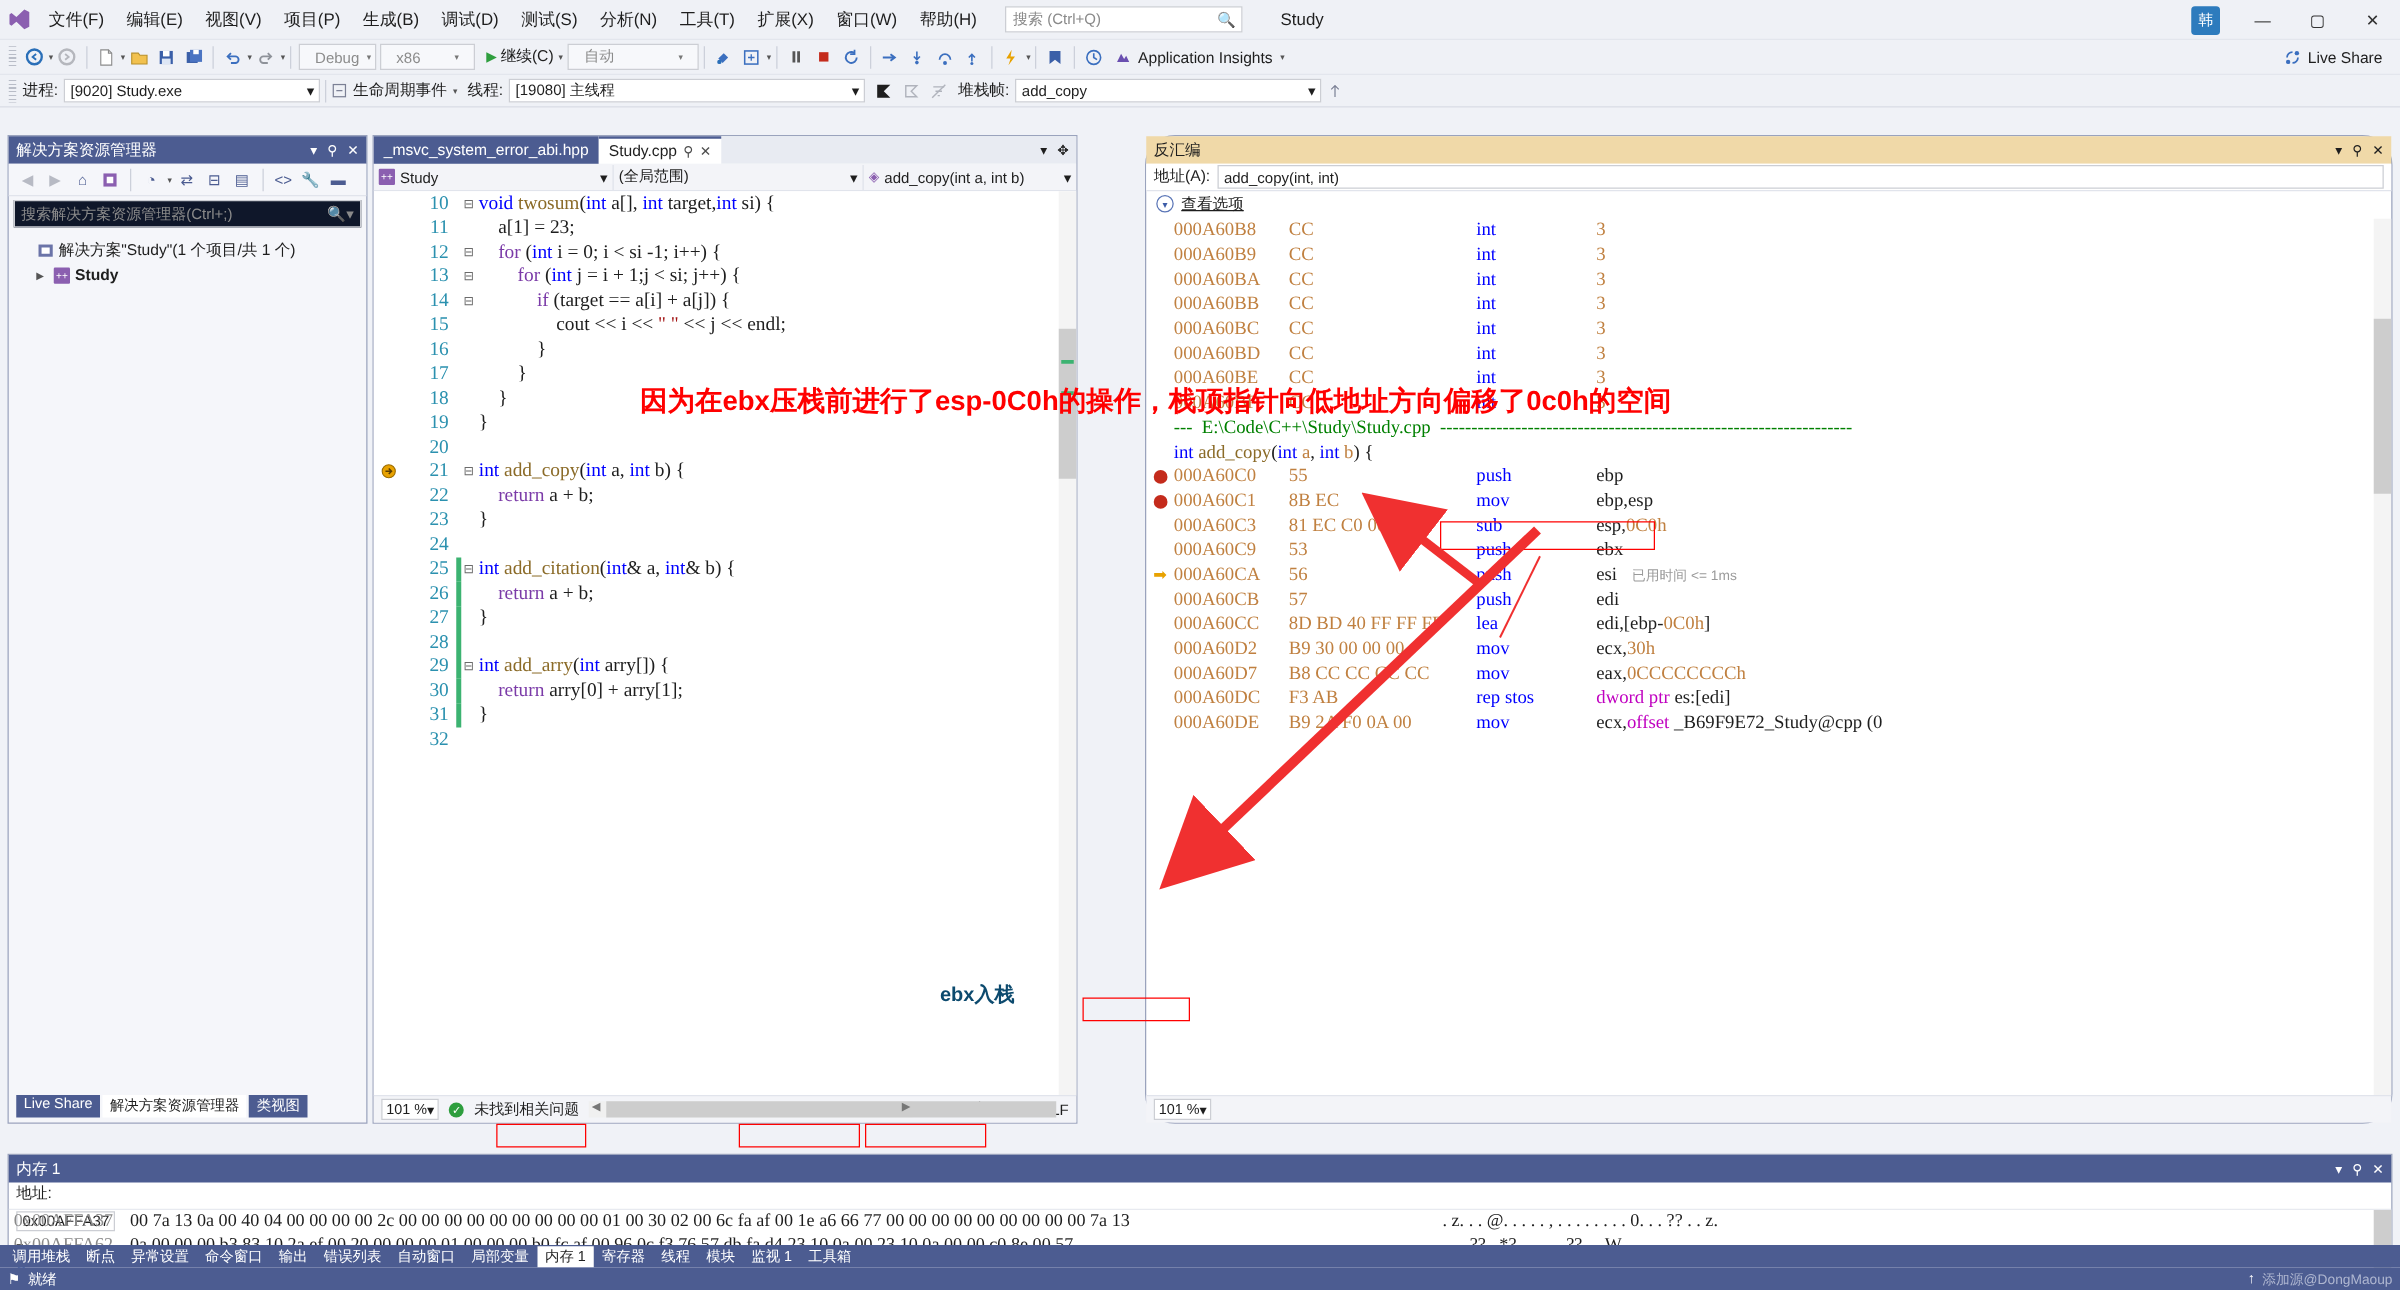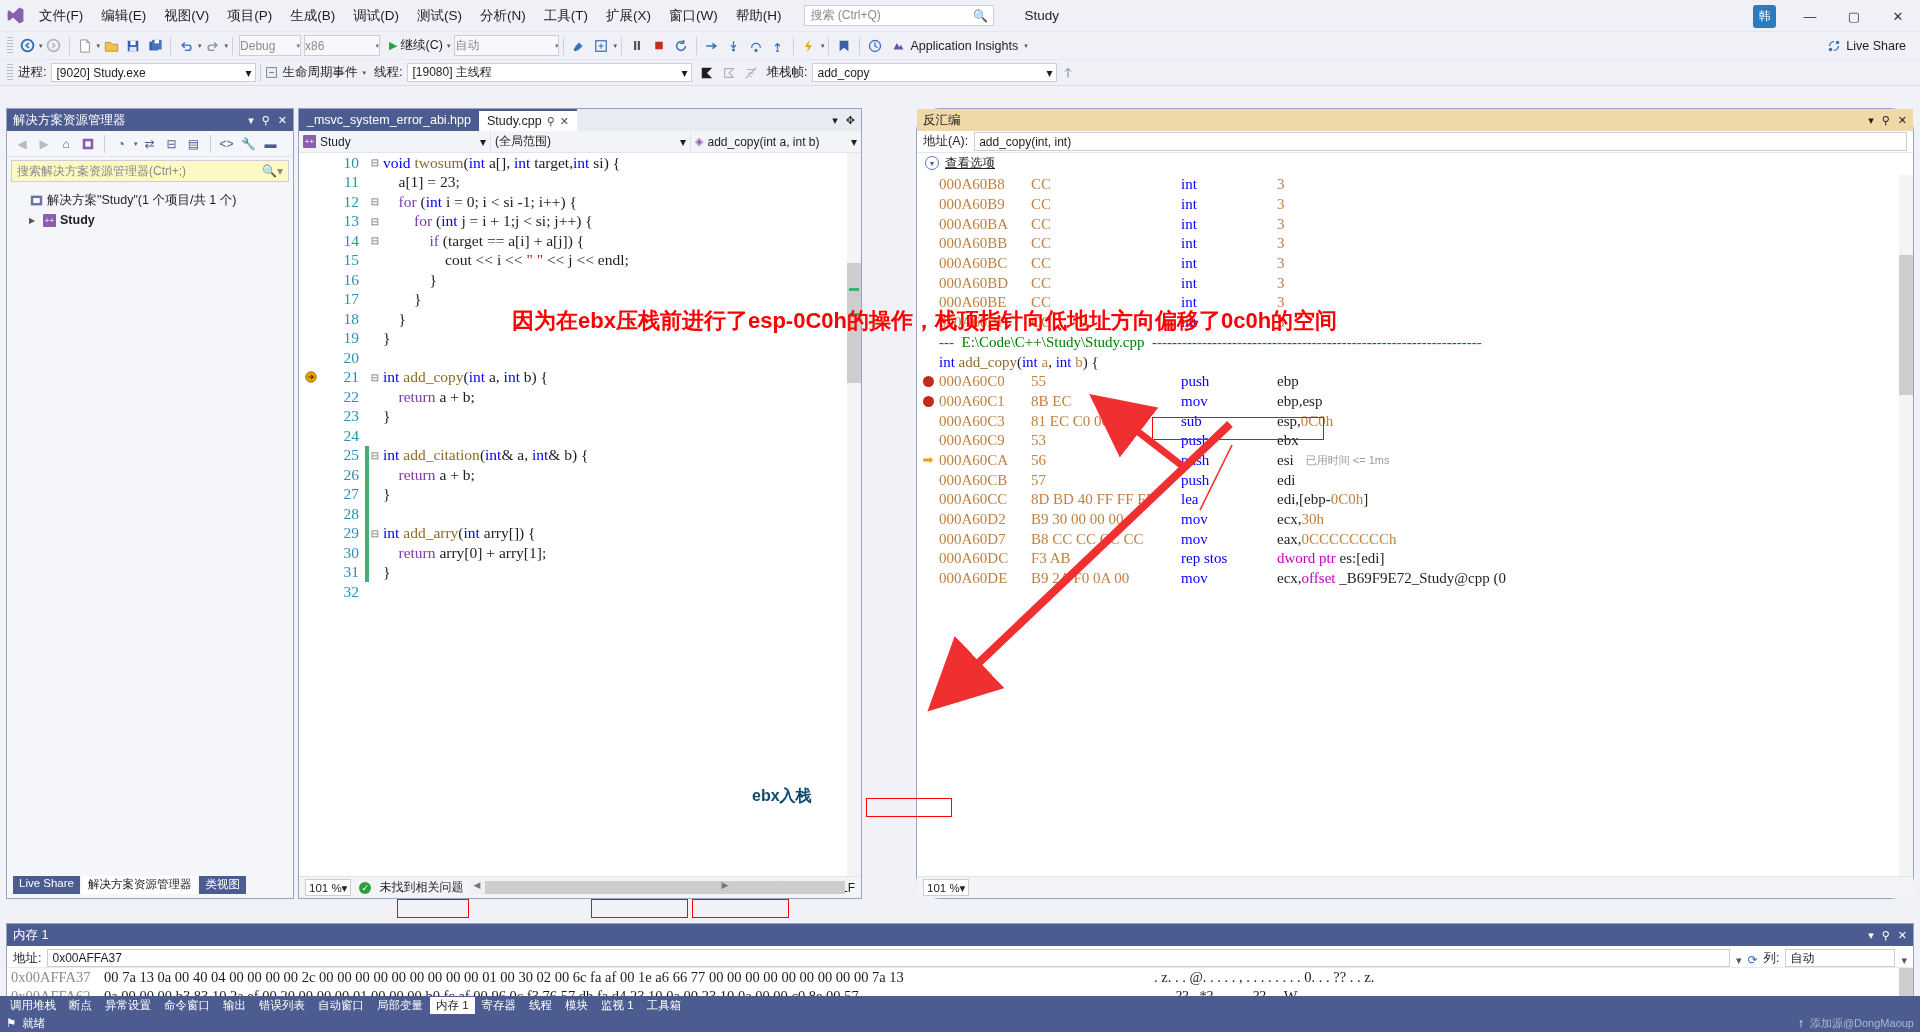--- a/index.html
+++ b/index.html
@@ -45,7 +45,7 @@
   .tsep { width:1px; height:18px; background:#ccd0da; margin:0 4px; }
   .combo {
     height:21px; border:1px solid #ccced4; background:#f7f8fb; display:flex; align-items:center;
-    padding:0 0; font-size:12px; color:#8c8c8c; justify-content:space-between;
+    padding:0 12px; font-size:12px; color:#8c8c8c; justify-content:space-between;
   }
   .combo .c-caret { font-size:7px; color:#777; margin-left:6px;}
   .green-play { color:#2e9e3e; font-size:11px; }

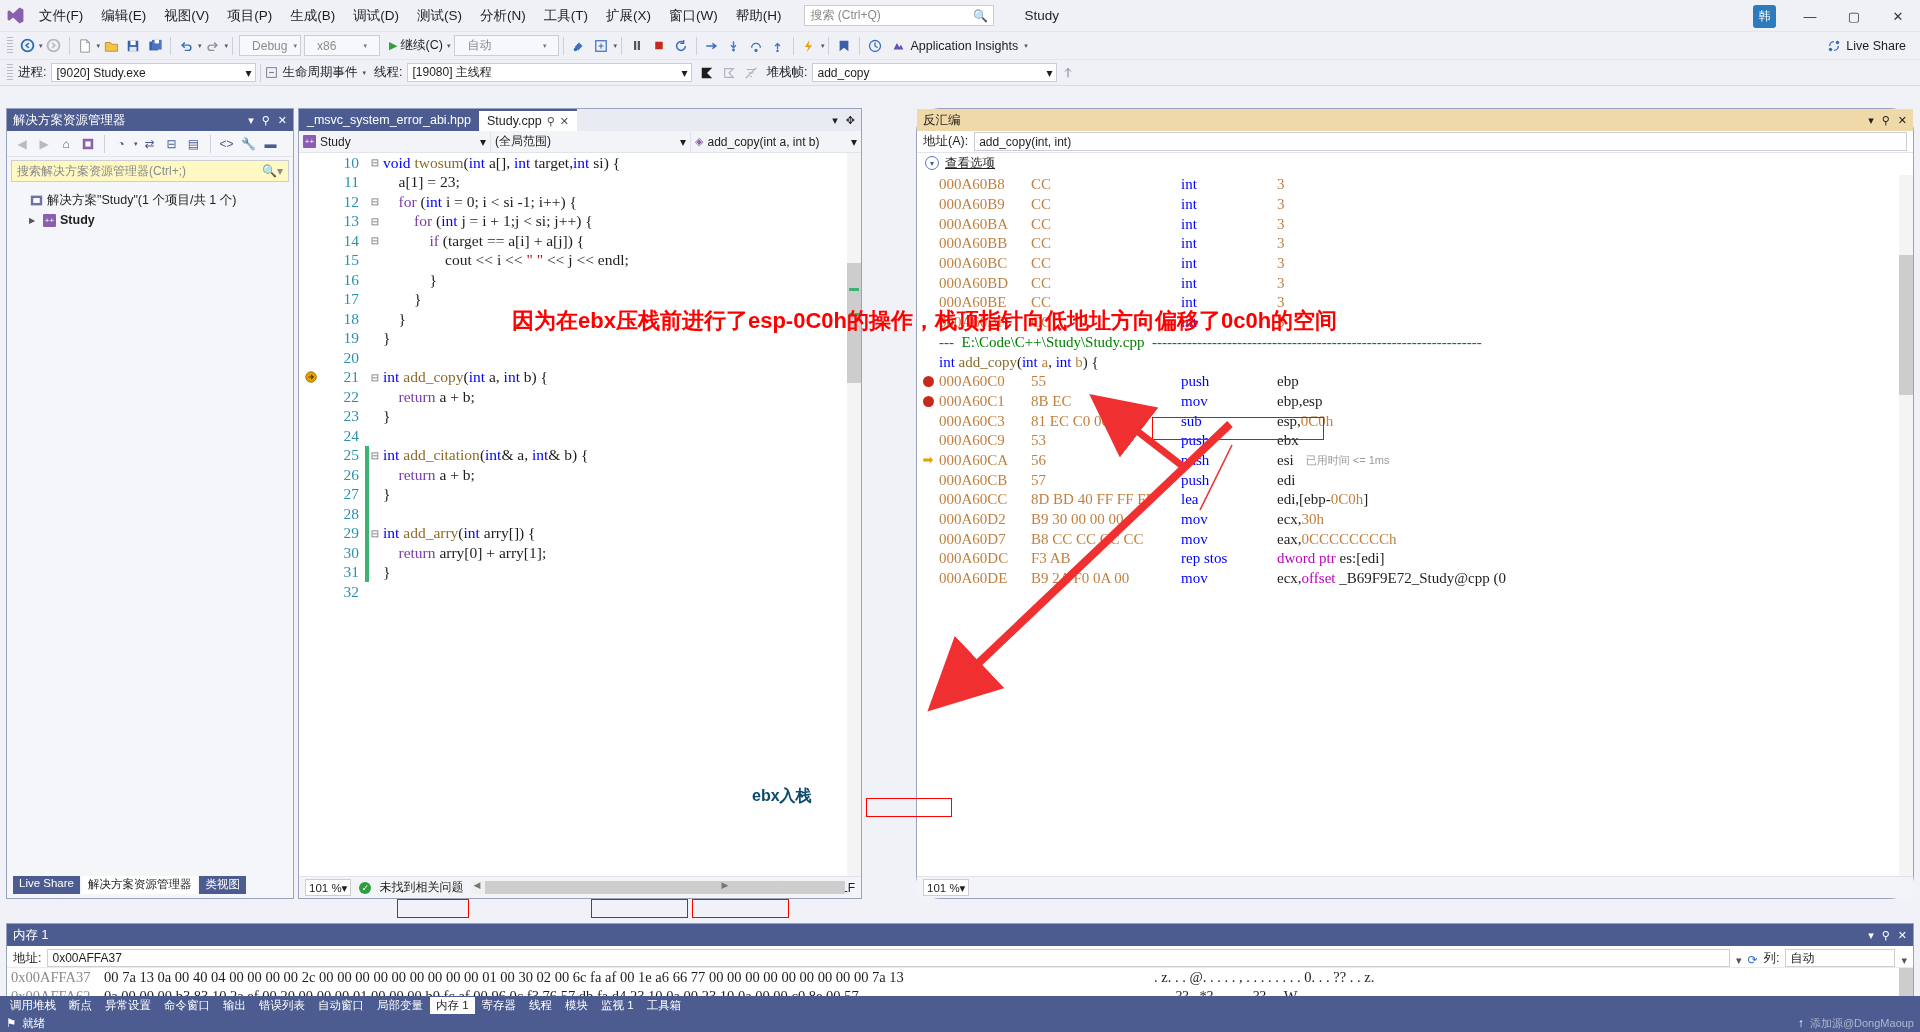--- a/index.html
+++ b/index.html
@@ -80,7 +80,7 @@
   .se-toolbar { height:26px; display:flex; align-items:center; gap:2px; padding:0 5px; background:#f5f6fa; border-bottom:1px solid #e1e4ec;}
   .se-tb { width:20px;height:20px;display:flex;align-items:center;justify-content:center;color:#4c5c91;font-size:12px;}
   .se-tb.dis{color:#b7bac4;}
-  .se-search { height:22px; margin:3px 4px; background:#fef9c3; border:1px solid #ccced4; display:flex;align-items:center; padding:0 5px; font-size:12px; color:#8a8a8a; justify-content:space-between;}
+  .se-search { height:22px; margin:3px 4px; background:#0f172a; border:1px solid #ccced4; display:flex;align-items:center; padding:0 5px; font-size:12px; color:#8a8a8a; justify-content:space-between;}
   .se-tree { padding:5px 4px; font-size:12.5px; }
   .se-row { display:flex; align-items:center; gap:4px; height:20px; padding-left:4px;}
   .se-row.indent { padding-left:18px; }

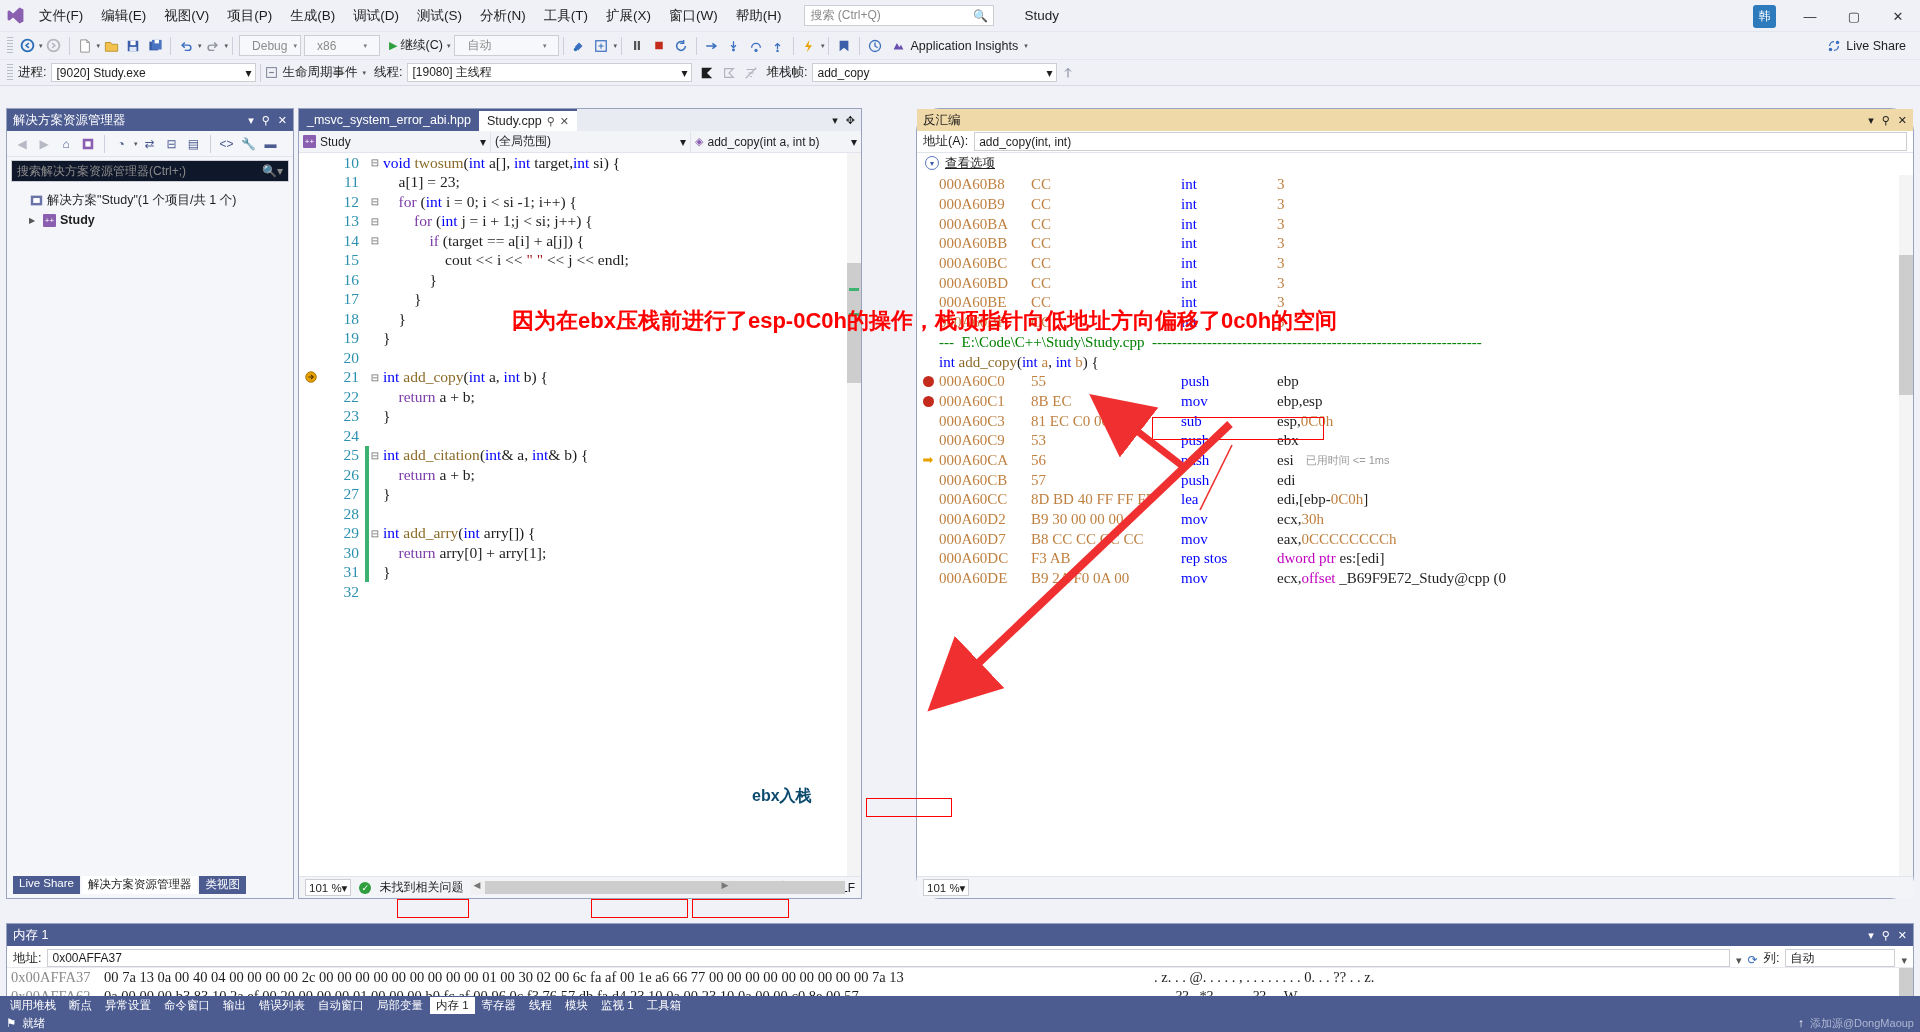--- a/index.html
+++ b/index.html
@@ -143,7 +143,7 @@
   .mem { position:absolute; left:6px; right:6px; bottom:34px; top:923px; }
   #memwin { position:absolute; left:0; top:0; right:0; bottom:0; background:#fff; border:1px solid #9aa3bd;}
   .mem-hdr { height:22px; background:#4c5c91; color:#fff; display:flex;align-items:center; justify-content:space-between; padding:0 6px; font-size:12.5px;}
-  .mem-addr { height:22px; display:flex; align-items:flex-end; gap:6px; padding:0 6px; font-size:12.5px; border-bottom:1px solid #e8eaf0;}
+  .mem-addr { height:22px; display:flex; align-items:flex-start; gap:6px; padding:0 6px; font-size:12.5px; border-bottom:1px solid #e8eaf0;flex-direction:column;}
   .mem-inp { flex:1; border:1px solid #ccced4; height:18px; display:flex; align-items:center; padding:0 4px; font-size:12px; background:#fff;}
   .mem-body { position:absolute; left:0; right:0; top:44px; bottom:0; overflow:hidden; }
   .mrow { height:19.3px; display:flex; align-items:center; font-family:"Liberation Serif",serif; font-size:14.5px; white-space:pre;}

